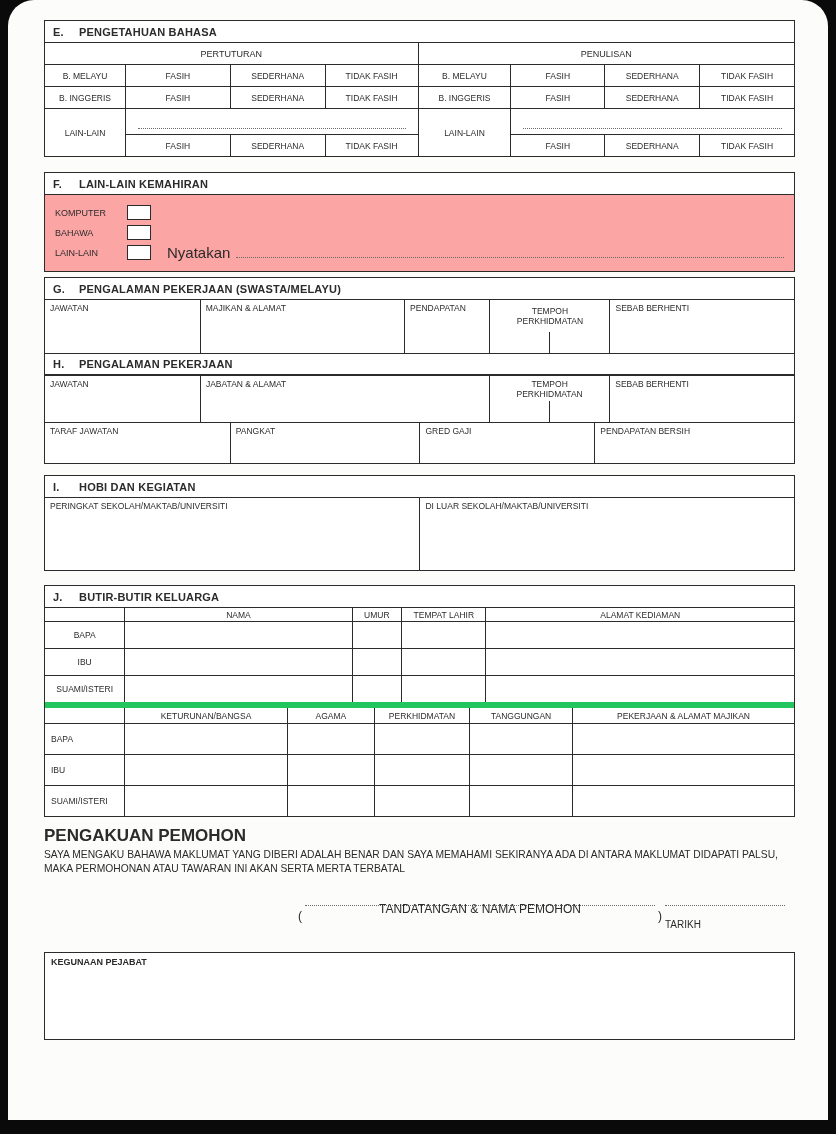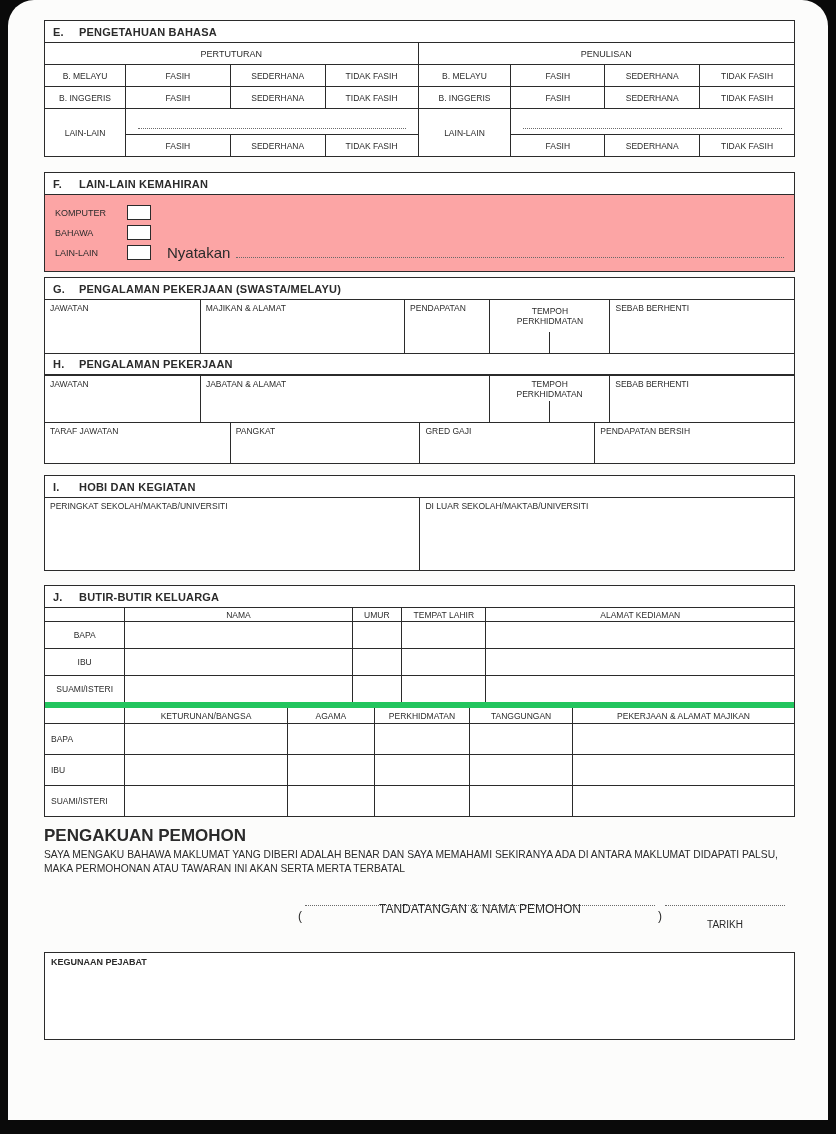--- a/index.html
+++ b/index.html
@@ -85,7 +85,7 @@
   #date-line { left: 657px; top: 905px; width: 120px; }
   .paren-row { position: absolute; left: 290px; top: 909px; width: 364px; display: flex; justify-content: space-between; font-size: 12px; }
   .sig-label { position: absolute; left: 297px; top: 902px; width: 350px; text-align: center; font-size: 12px; }
-  .date-label { position: absolute; left: 657px; top: 919px; width: 120px; text-align: center; font-size: 10px; }
+  .date-label { position: absolute; left: 657px; top: 919px; width: 120px; text-align: left; font-size: 10px; }
 
   
   .office { top: 952px; height: 88px; }

